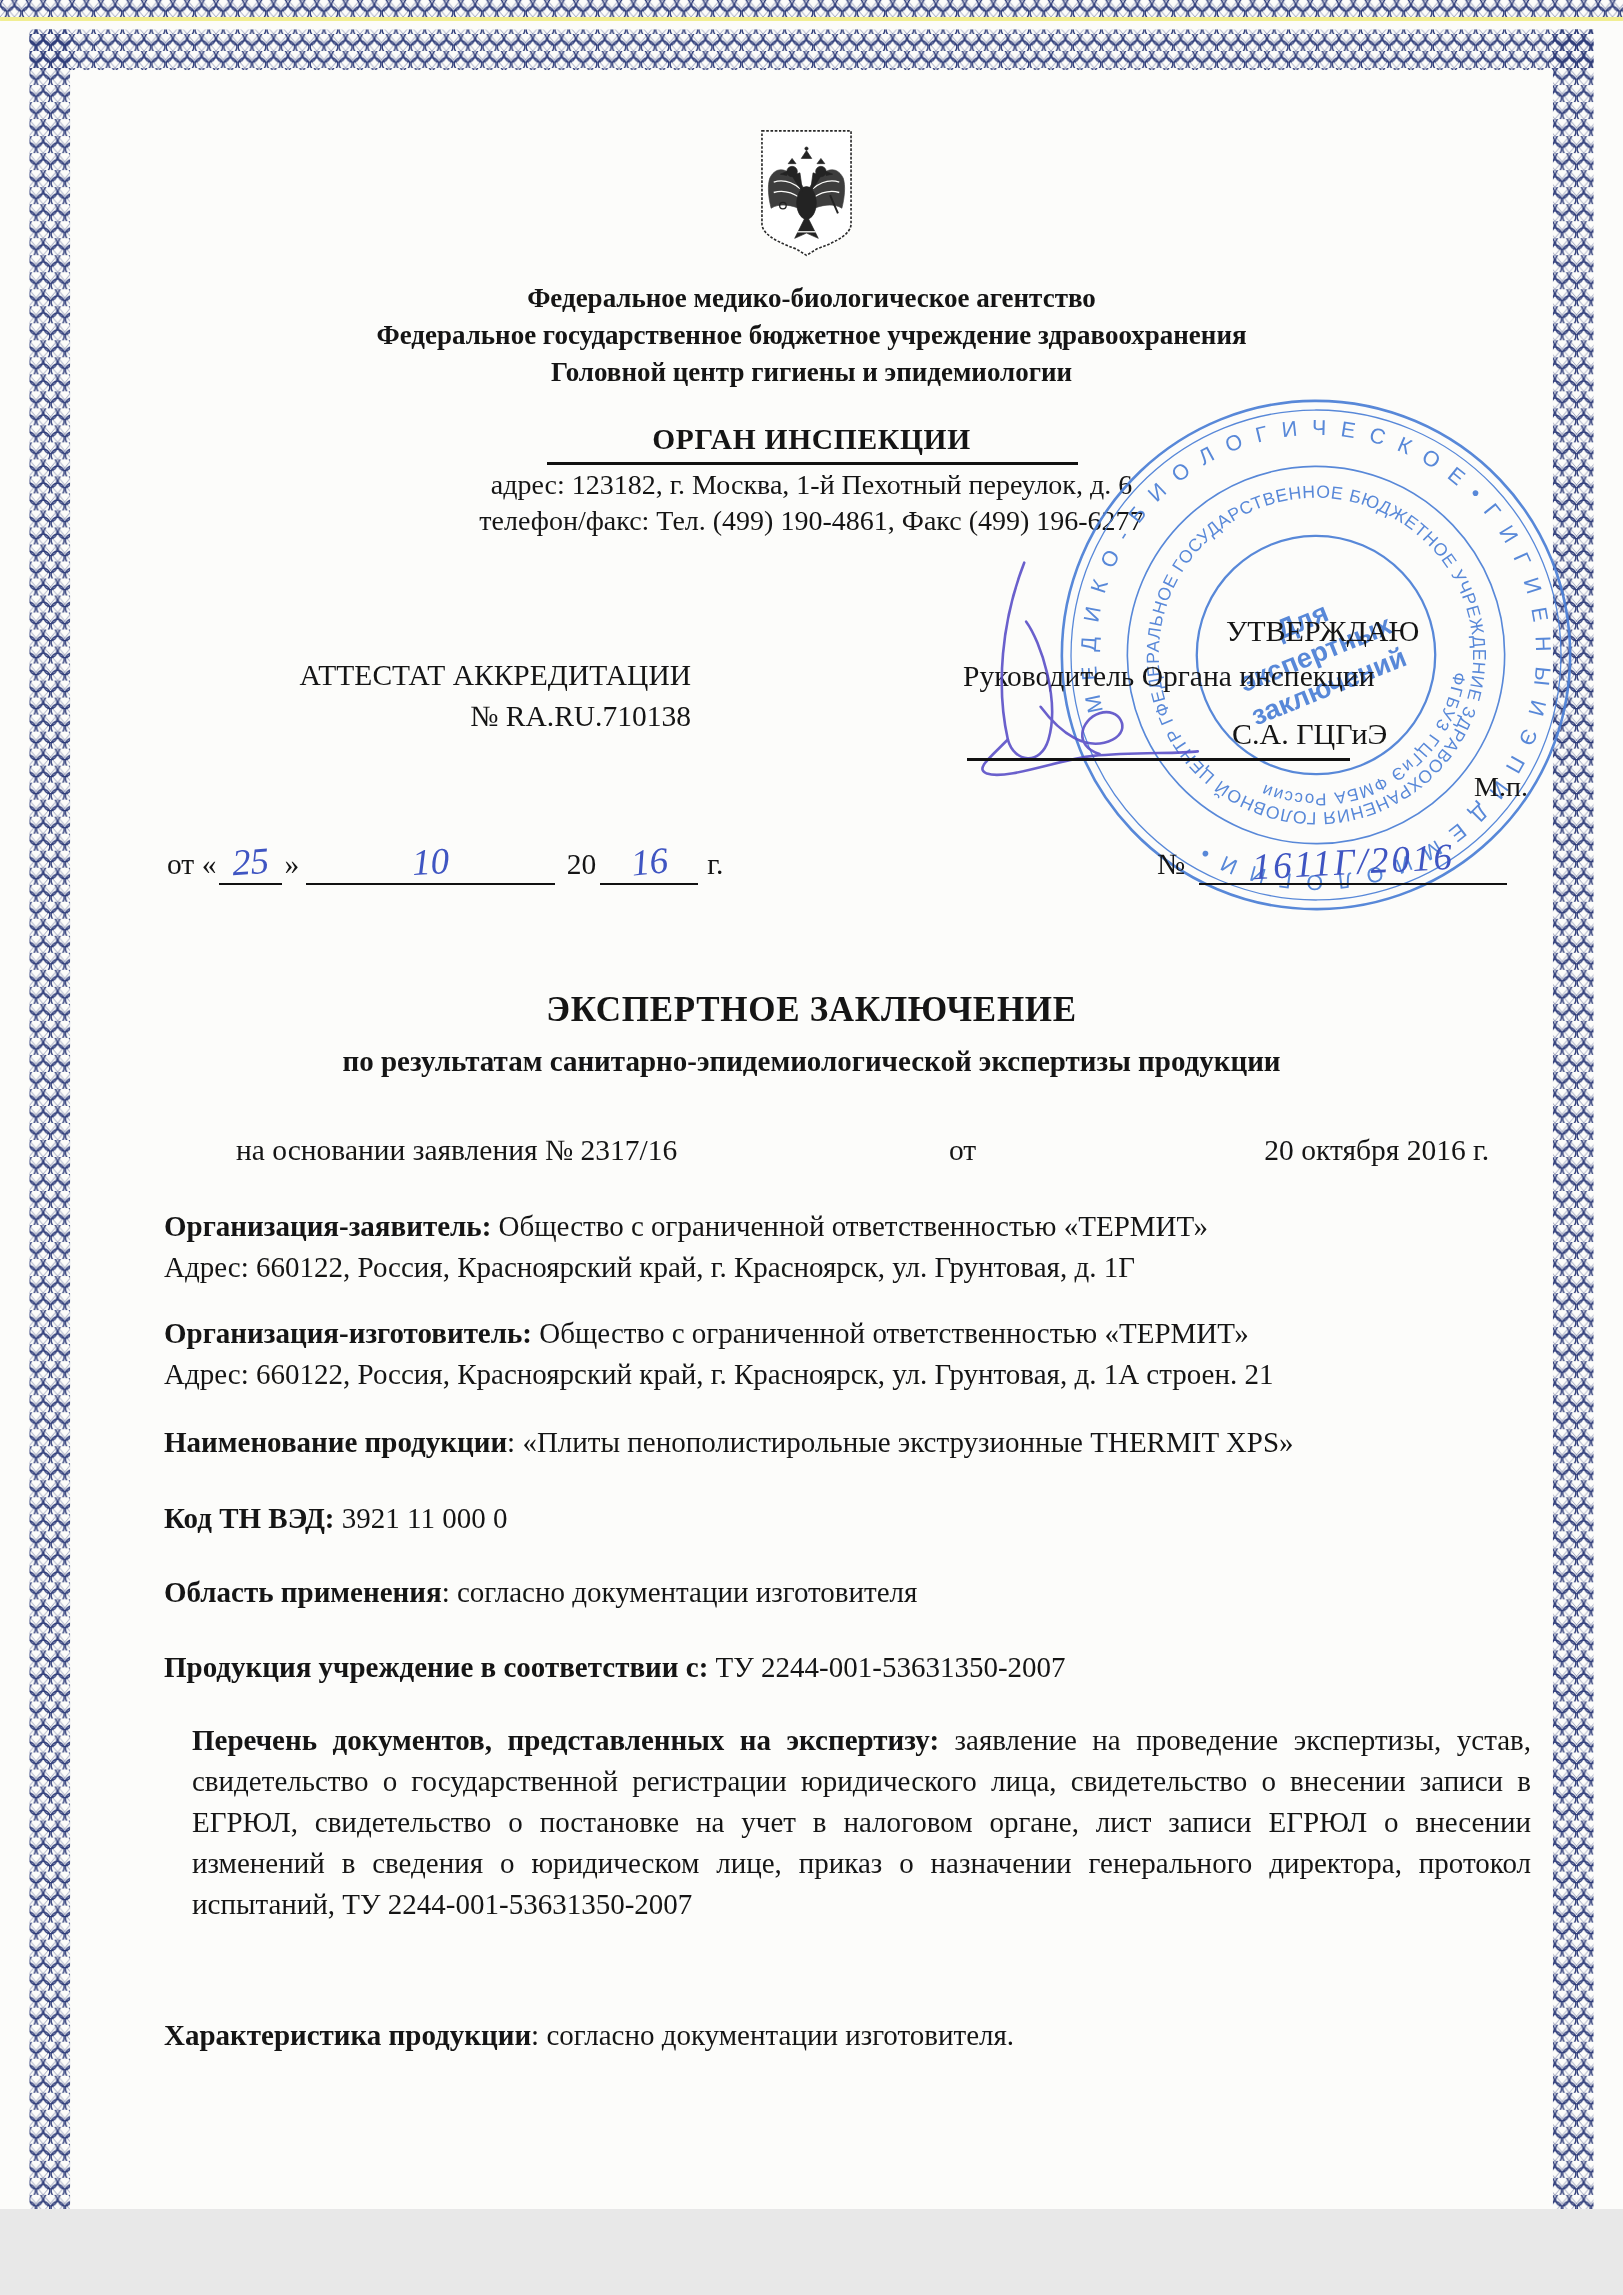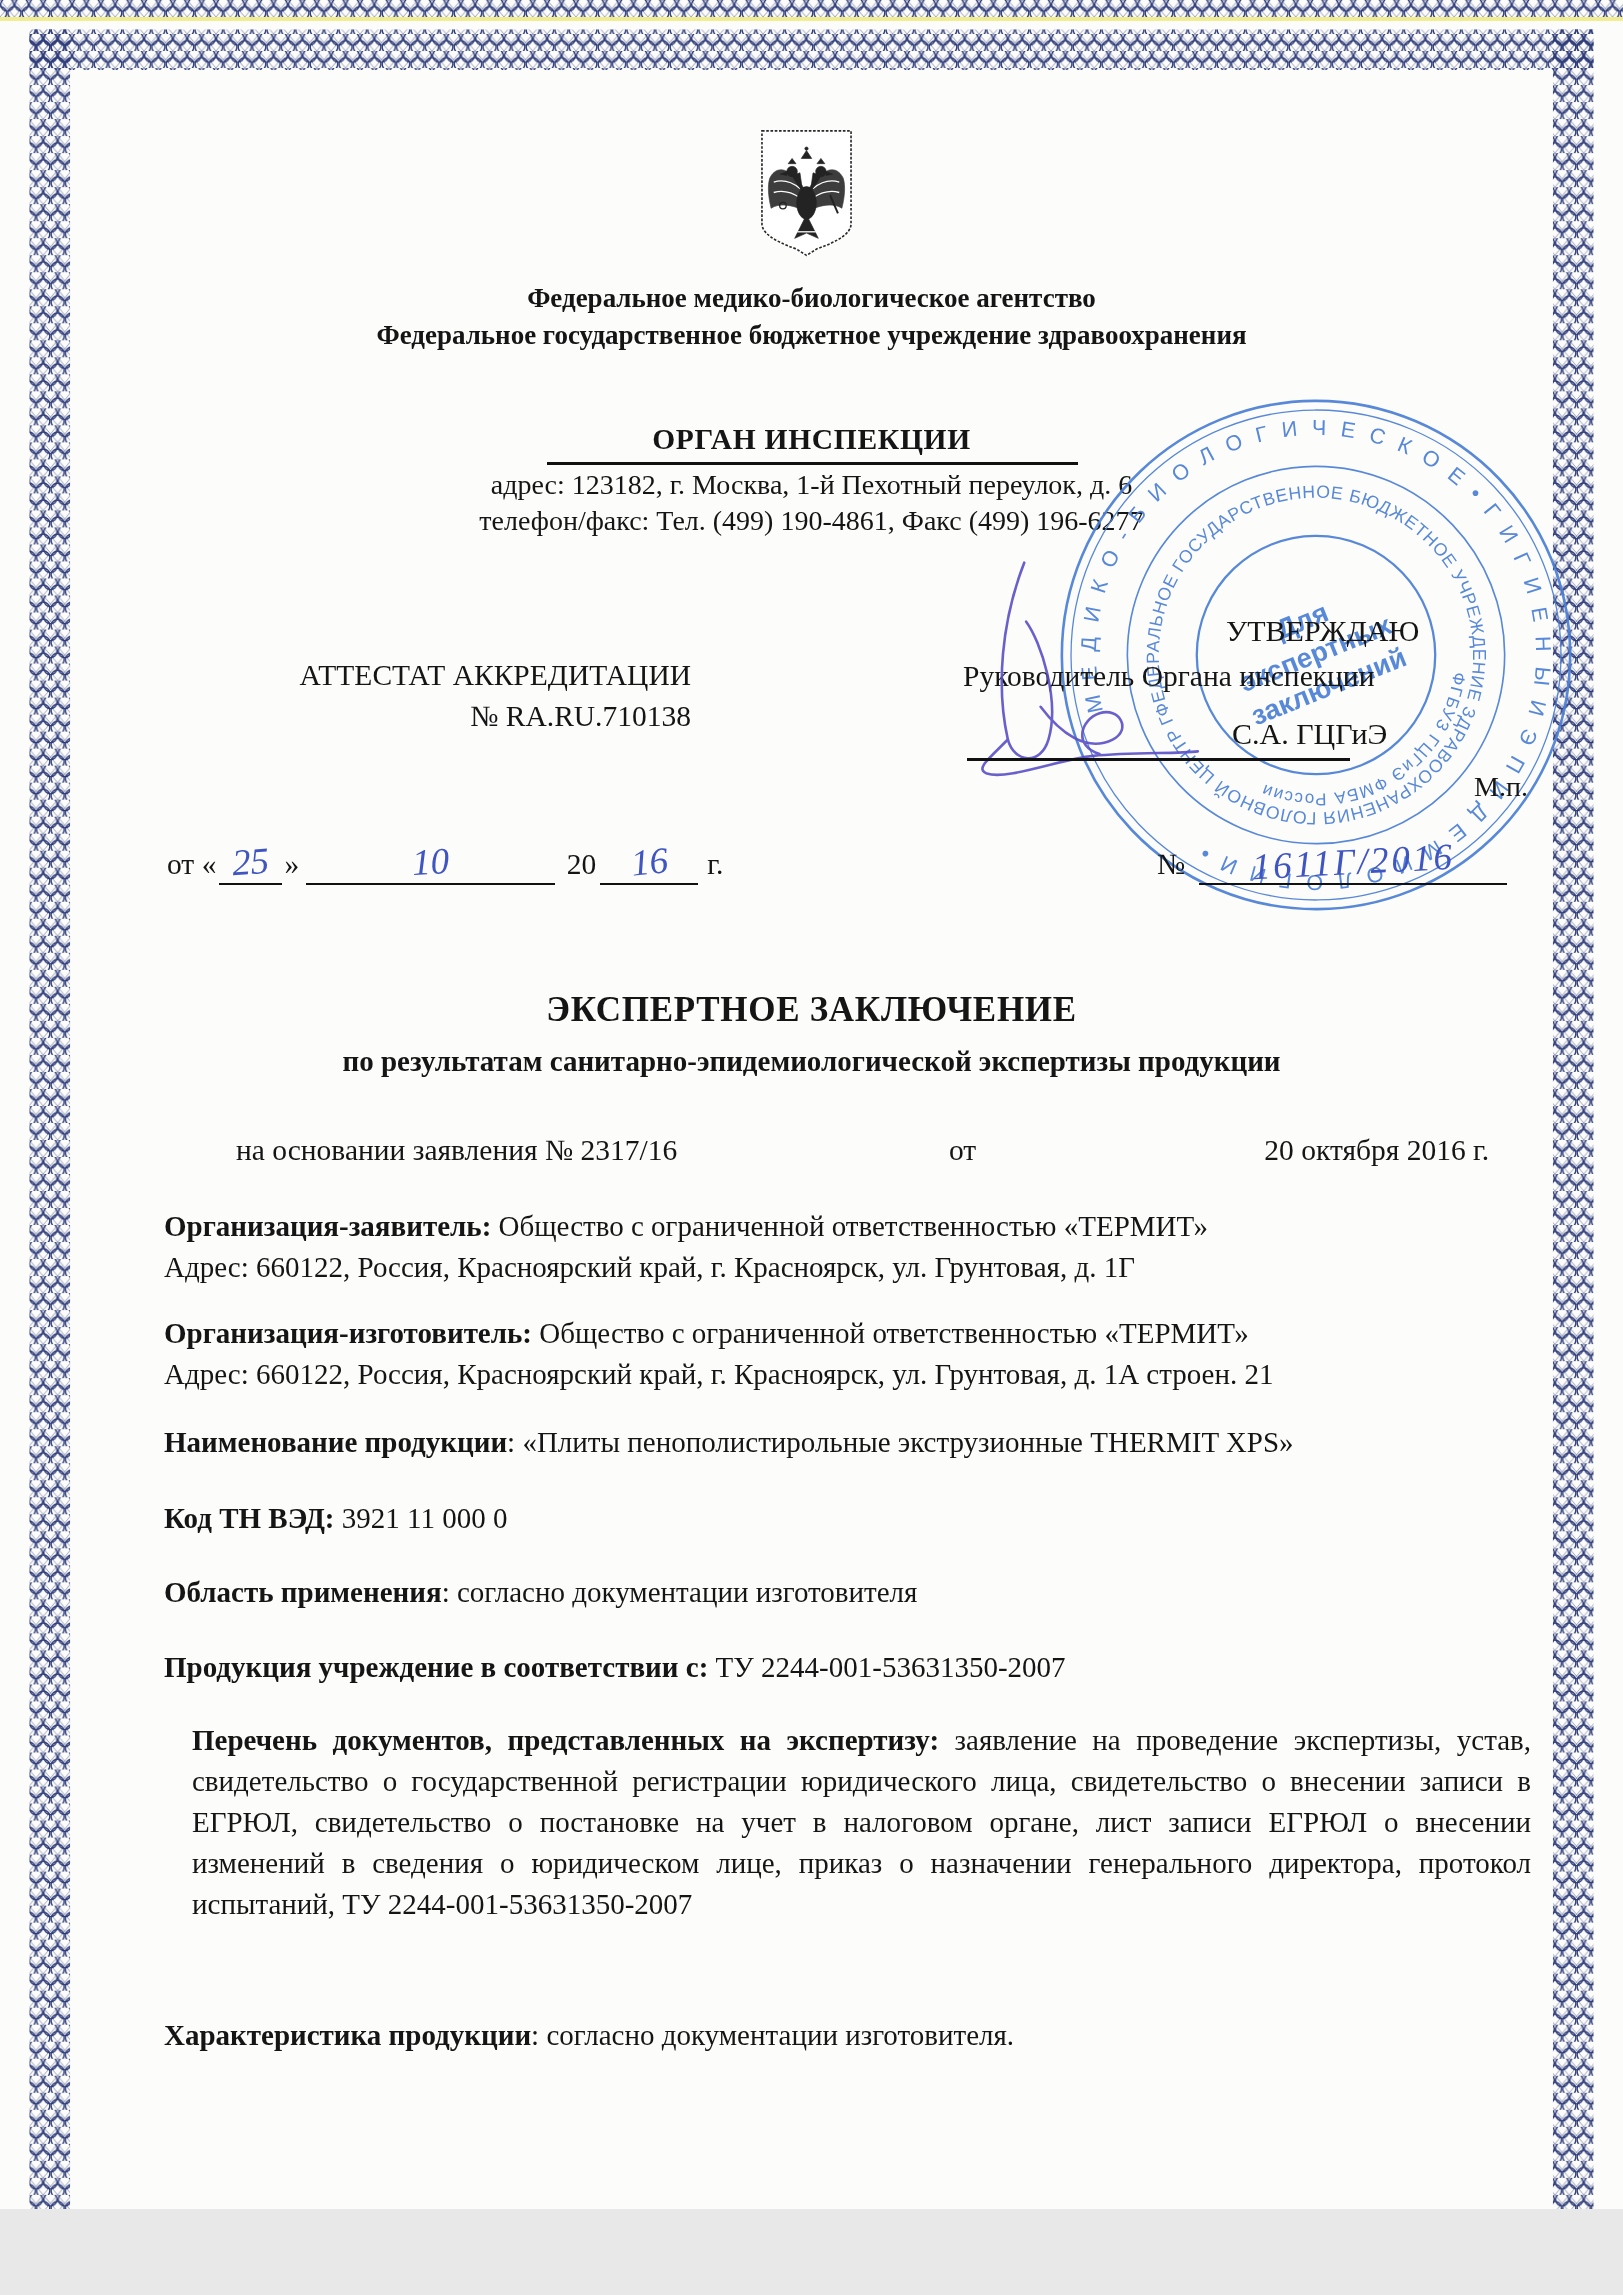--- a/index.html
+++ b/index.html
@@ -103,6 +103,7 @@
   <div class="abs centered hdr-org" style="top:280px">
     <div>Федеральное медико-биологическое агентство</div>
     <div>Федеральное государственное бюджетное учреждение здравоохранения</div>
+    <div>Головной центр гигиены и эпидемиологии</div>
   </div>
 
   <div class="abs centered inspection-title" style="top:423px">ОРГАН ИНСПЕКЦИИ</div>

